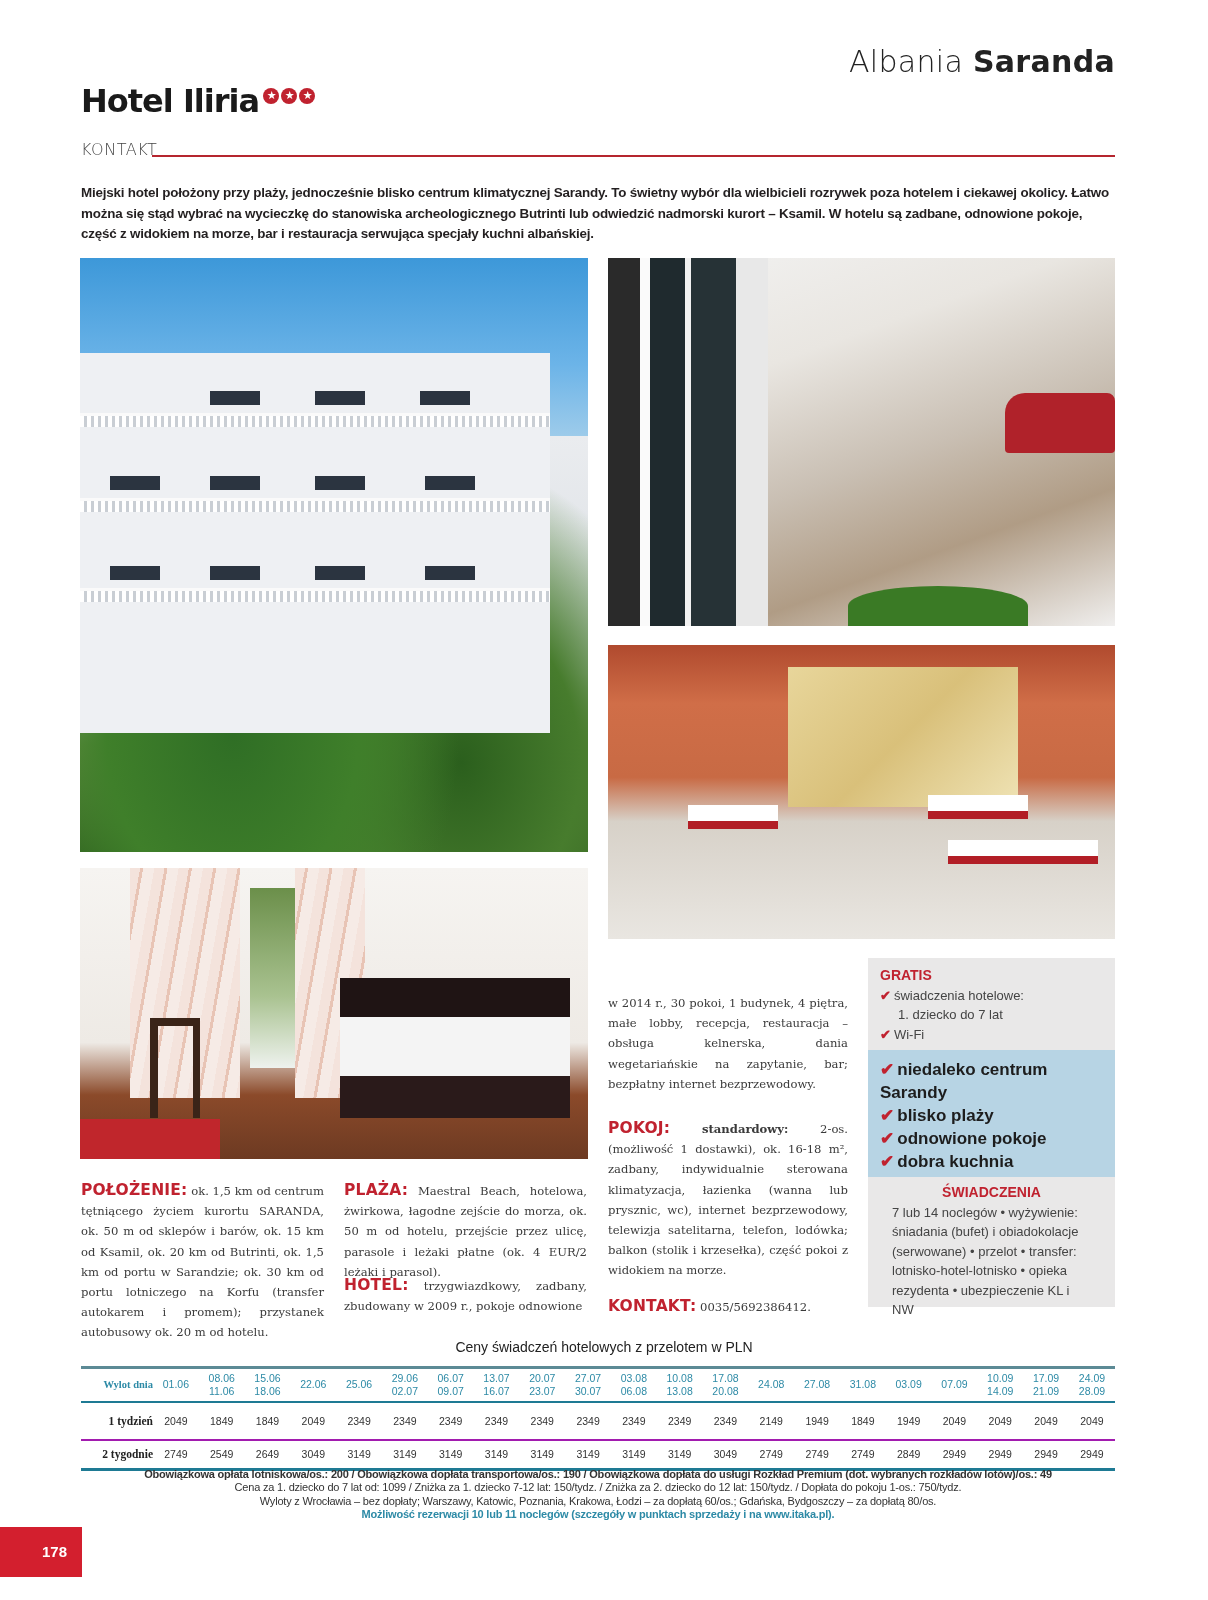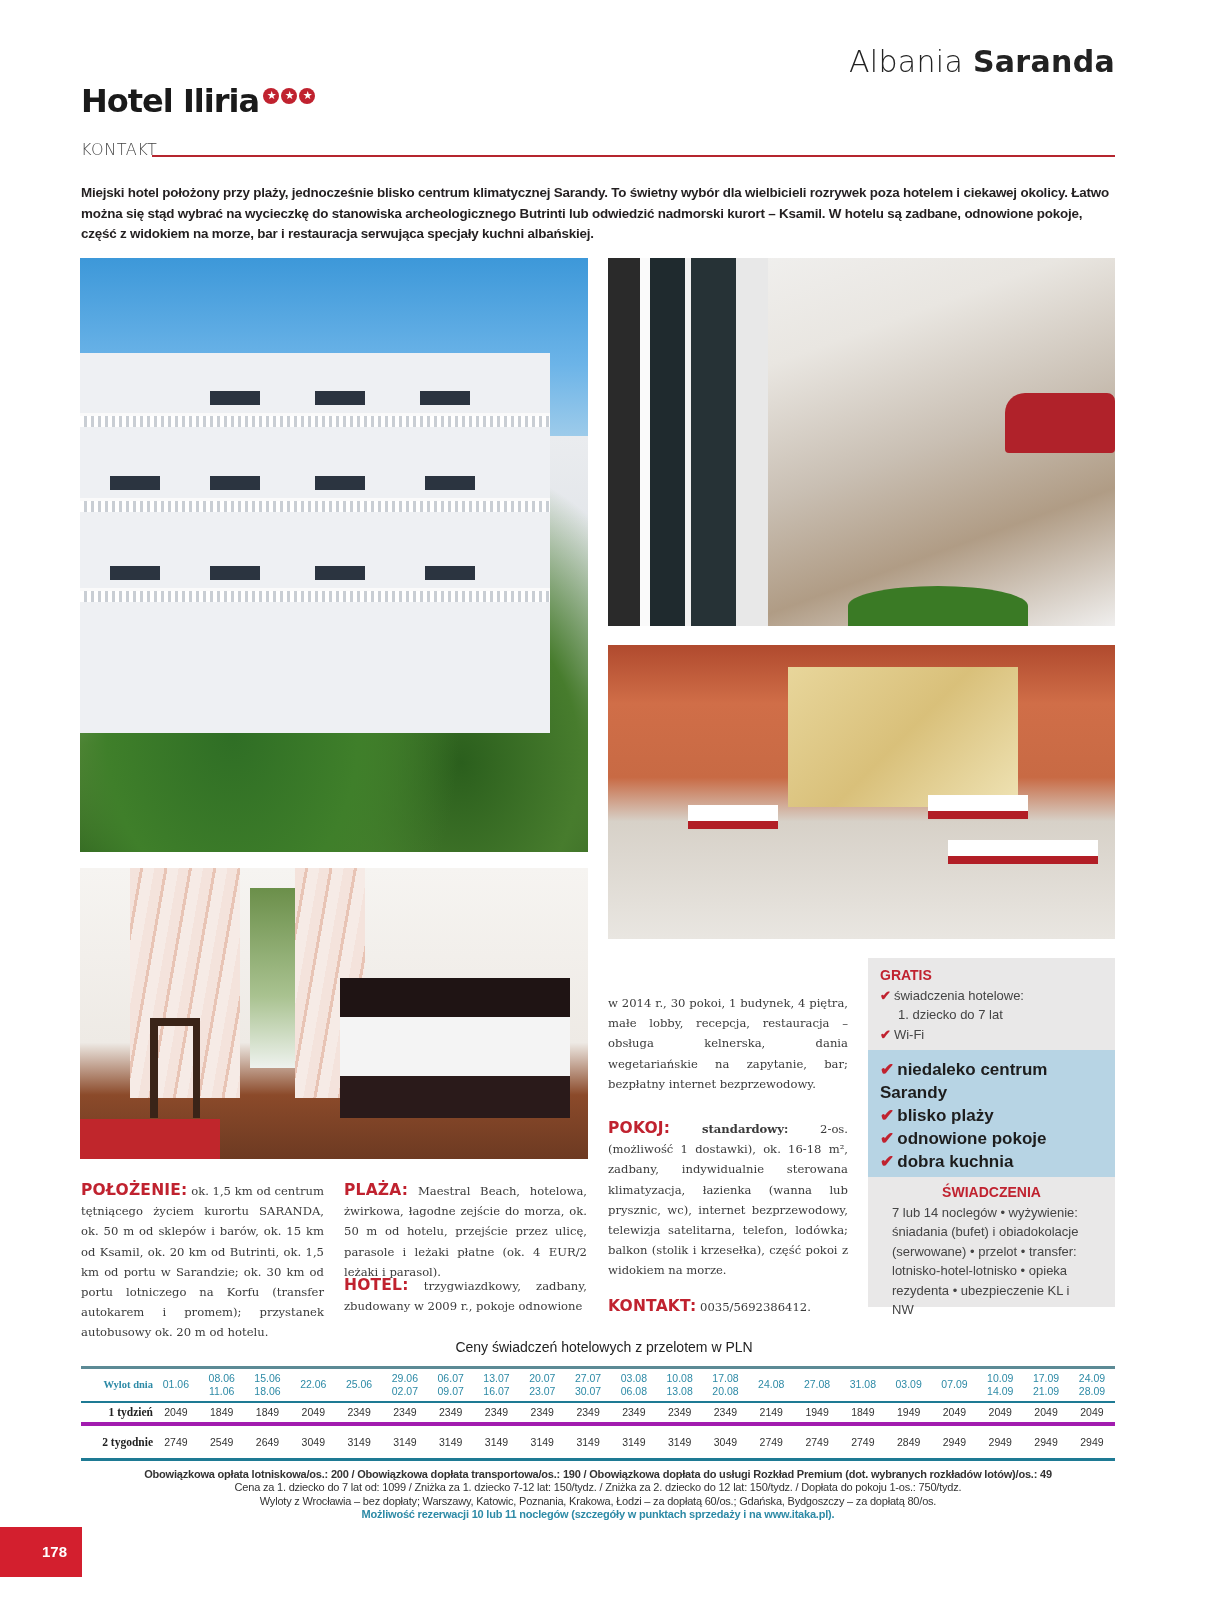--- a/index.html
+++ b/index.html
@@ -68,7 +68,7 @@
   .ptable { position: absolute; left: 81px; top: 1366px; width: 1034px; border-collapse: collapse; font-size: 10.5px; }
   .ptable td { text-align: center; padding: 0; color: #333; }
   .ptable tr.hdr td { color: #2d8aa6; height: 34px; line-height: 13px; border-top: 3px solid #5c8a95; border-bottom: 2px solid #1e7a94; font-size: 10.5px; }
-  .ptable tr.r1 td { height: 22px; border-bottom: 4px solid #a21caf; }
+  .ptable tr.r1 td { height: 38px; border-bottom: 2px solid #a21caf; }
   .ptable tr.r2 td { height: 36px; border-bottom: 3px solid #1e7a94; }
   .ptable td.lab { text-align: right; font-weight: bold; color: #222; width: 72px; font-size: 11.5px; font-family: Liberation Serif, serif; }
   .ptable tr.hdr td.lab { color: #2d8aa6; }

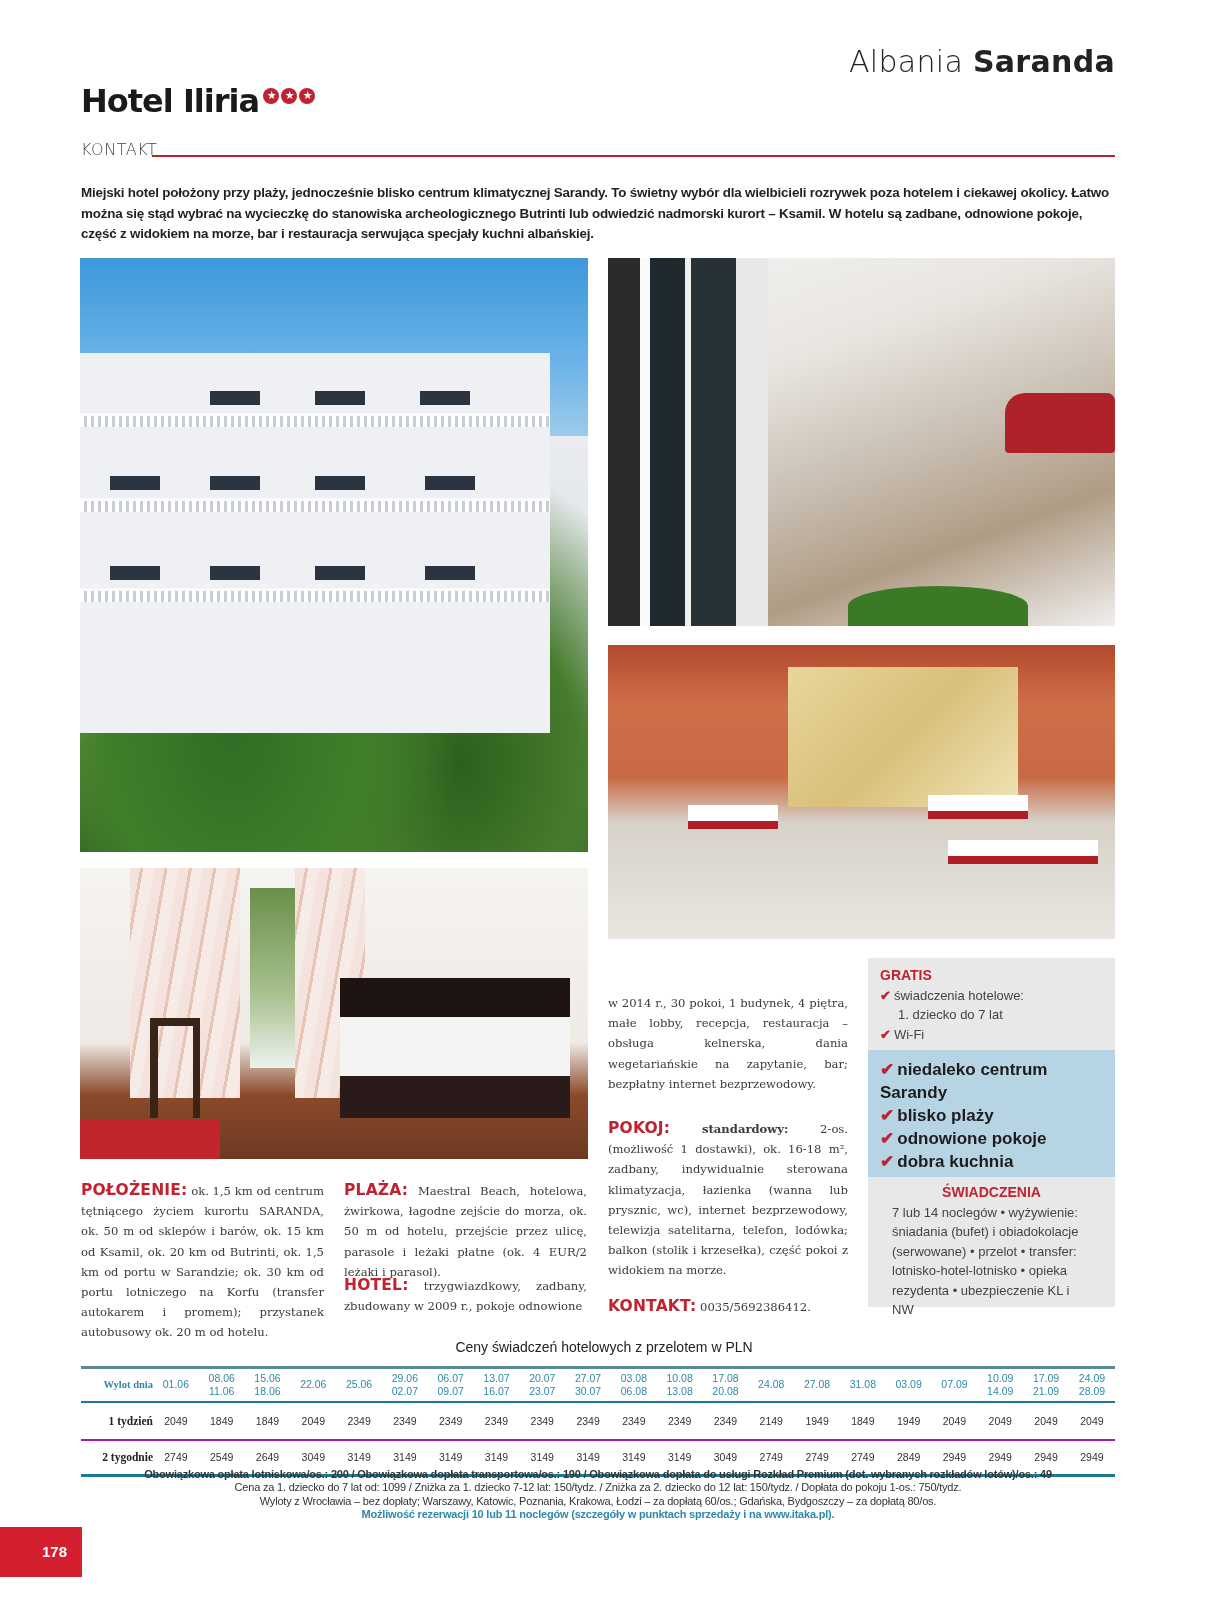--- a/index.html
+++ b/index.html
@@ -69,7 +69,7 @@
   .ptable td { text-align: center; padding: 0; color: #333; }
   .ptable tr.hdr td { color: #2d8aa6; height: 34px; line-height: 13px; border-top: 3px solid #5c8a95; border-bottom: 2px solid #1e7a94; font-size: 10.5px; }
   .ptable tr.r1 td { height: 38px; border-bottom: 2px solid #a21caf; }
-  .ptable tr.r2 td { height: 36px; border-bottom: 3px solid #1e7a94; }
+  .ptable tr.r2 td { height: 30px; border-bottom: 3px solid #1e7a94; }
   .ptable td.lab { text-align: right; font-weight: bold; color: #222; width: 72px; font-size: 11.5px; font-family: Liberation Serif, serif; }
   .ptable tr.hdr td.lab { color: #2d8aa6; }
 

